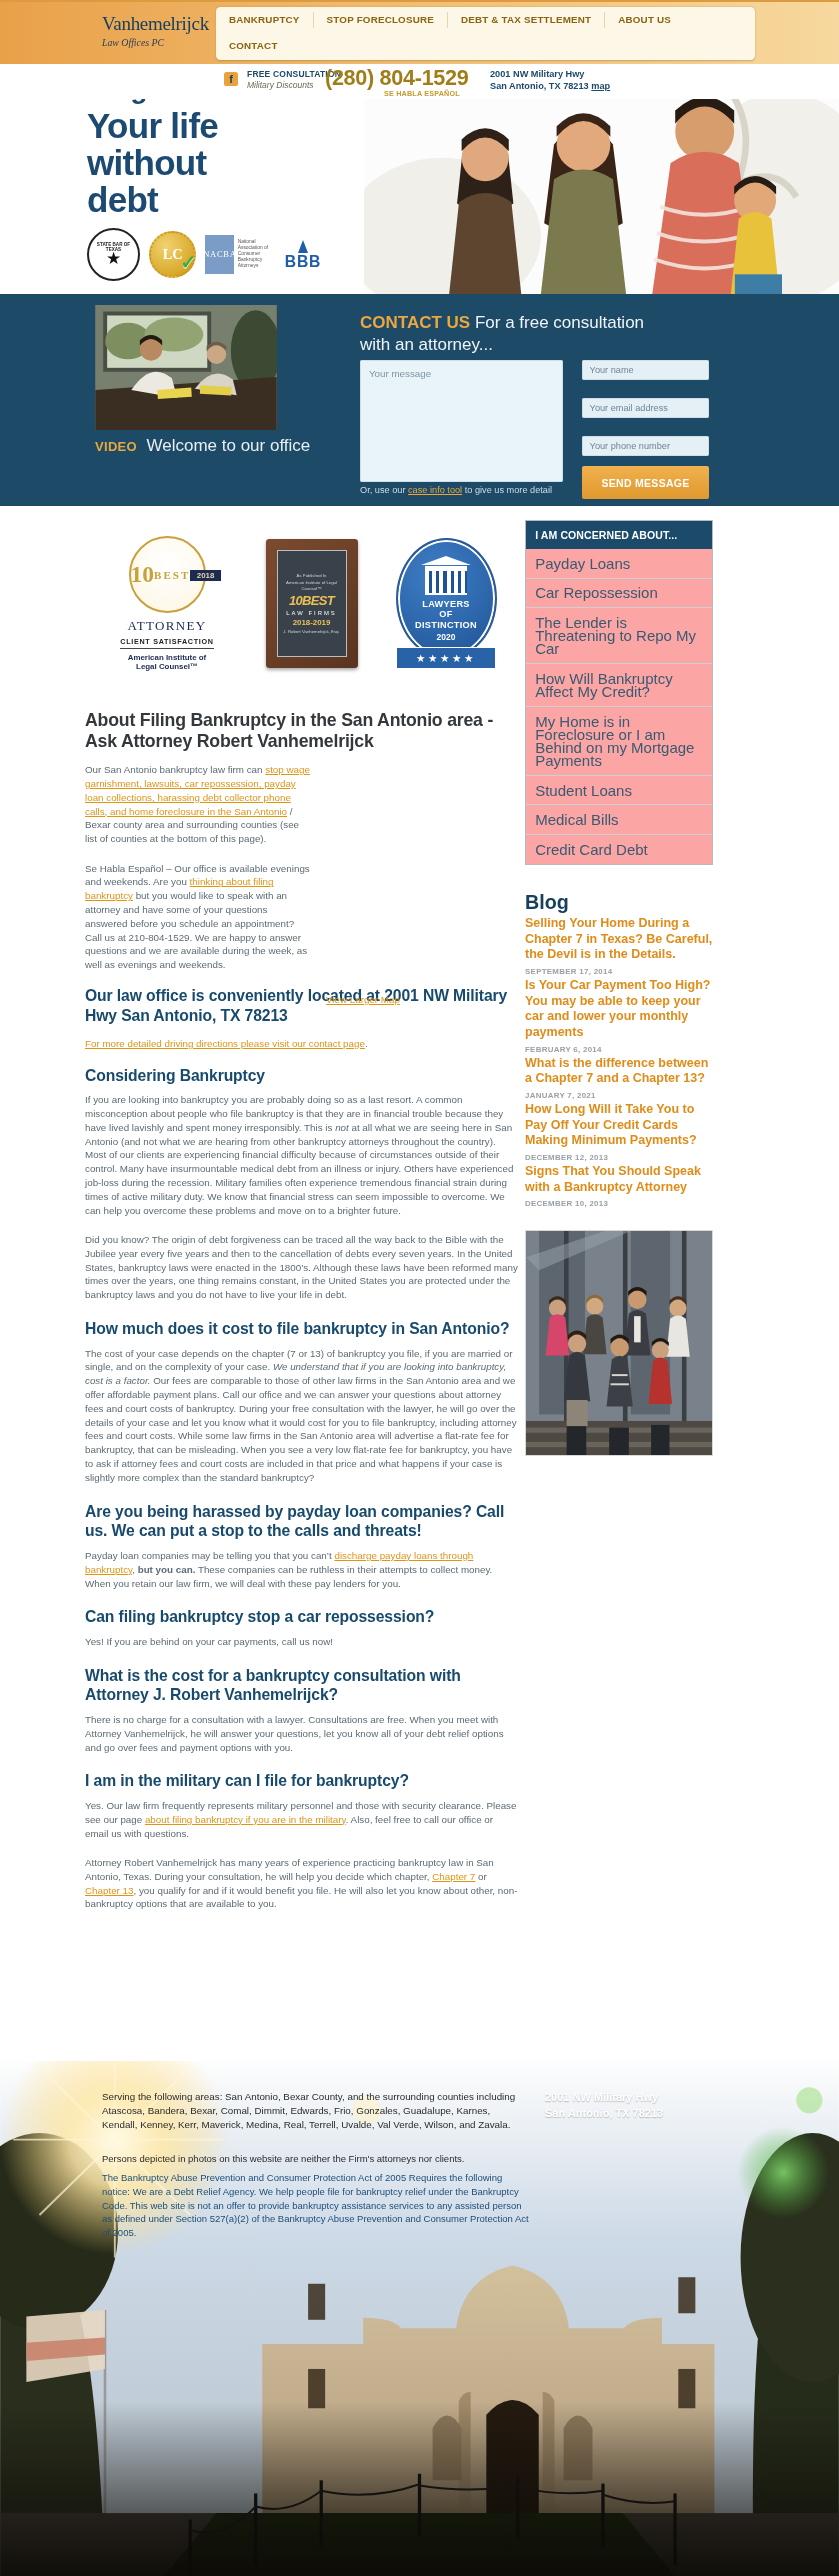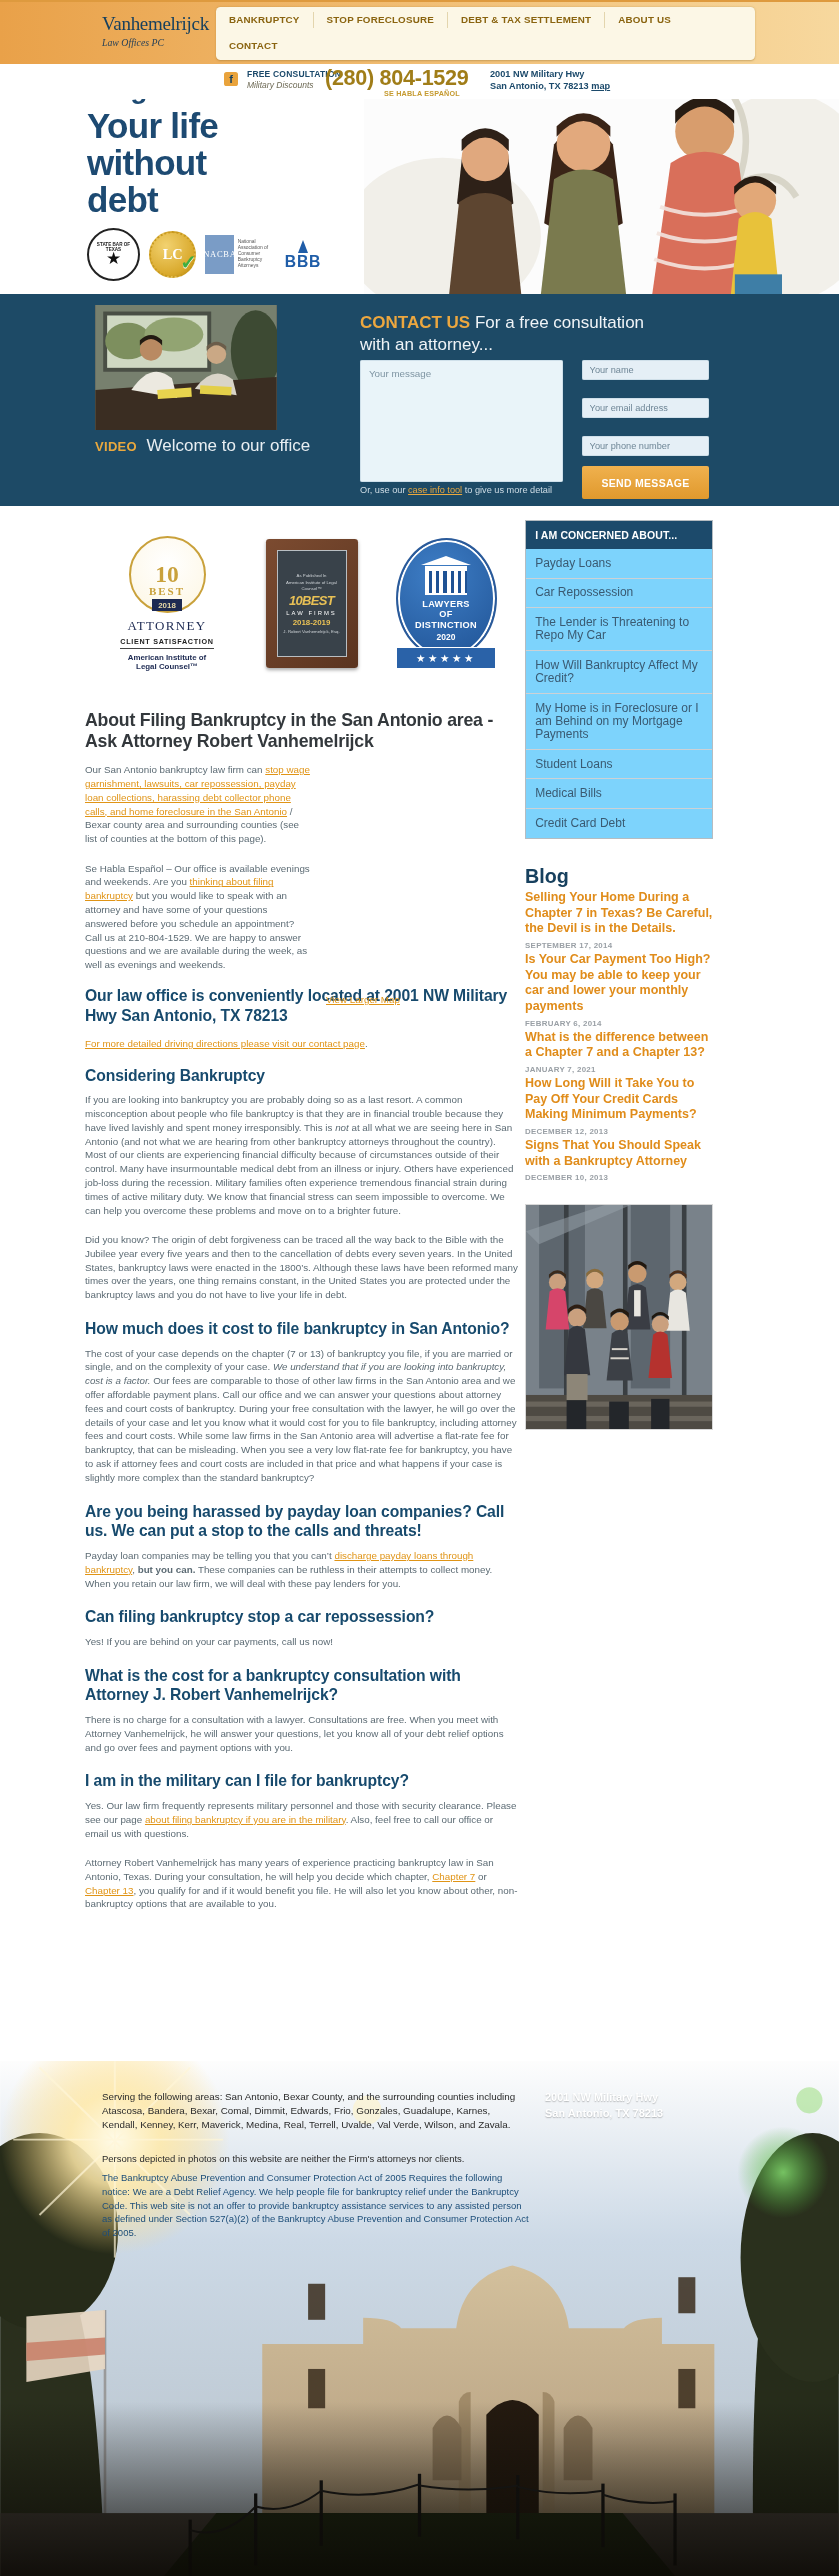--- a/index.html
+++ b/index.html
@@ -83,7 +83,7 @@
   .awards{display:flex;align-items:center;justify-content:space-between;height:157px;padding:0 13px;}
   .tb-badge{width:138px;text-align:center;}
   .tb-wreath{width:73px;height:73px;margin:0 auto;border-radius:50%;border:2.6px double #c9a13b;
-             display:flex;flex-direction:column;align-items:center;justify-content:flex-end;
+             display:flex;flex-direction:row;align-items:center;justify-content:flex-start;
              background:radial-gradient(circle at 50% 35%,#fff,#fdf6e2);}
   .tb-10{font-family:"Liberation Serif",serif;font-size:23.6px;font-weight:bold;color:#c9a13b;line-height:21px;}
   .tb-best{font-family:"Liberation Serif",serif;font-size:11px;font-weight:bold;color:#c9a13b;letter-spacing:2px;}

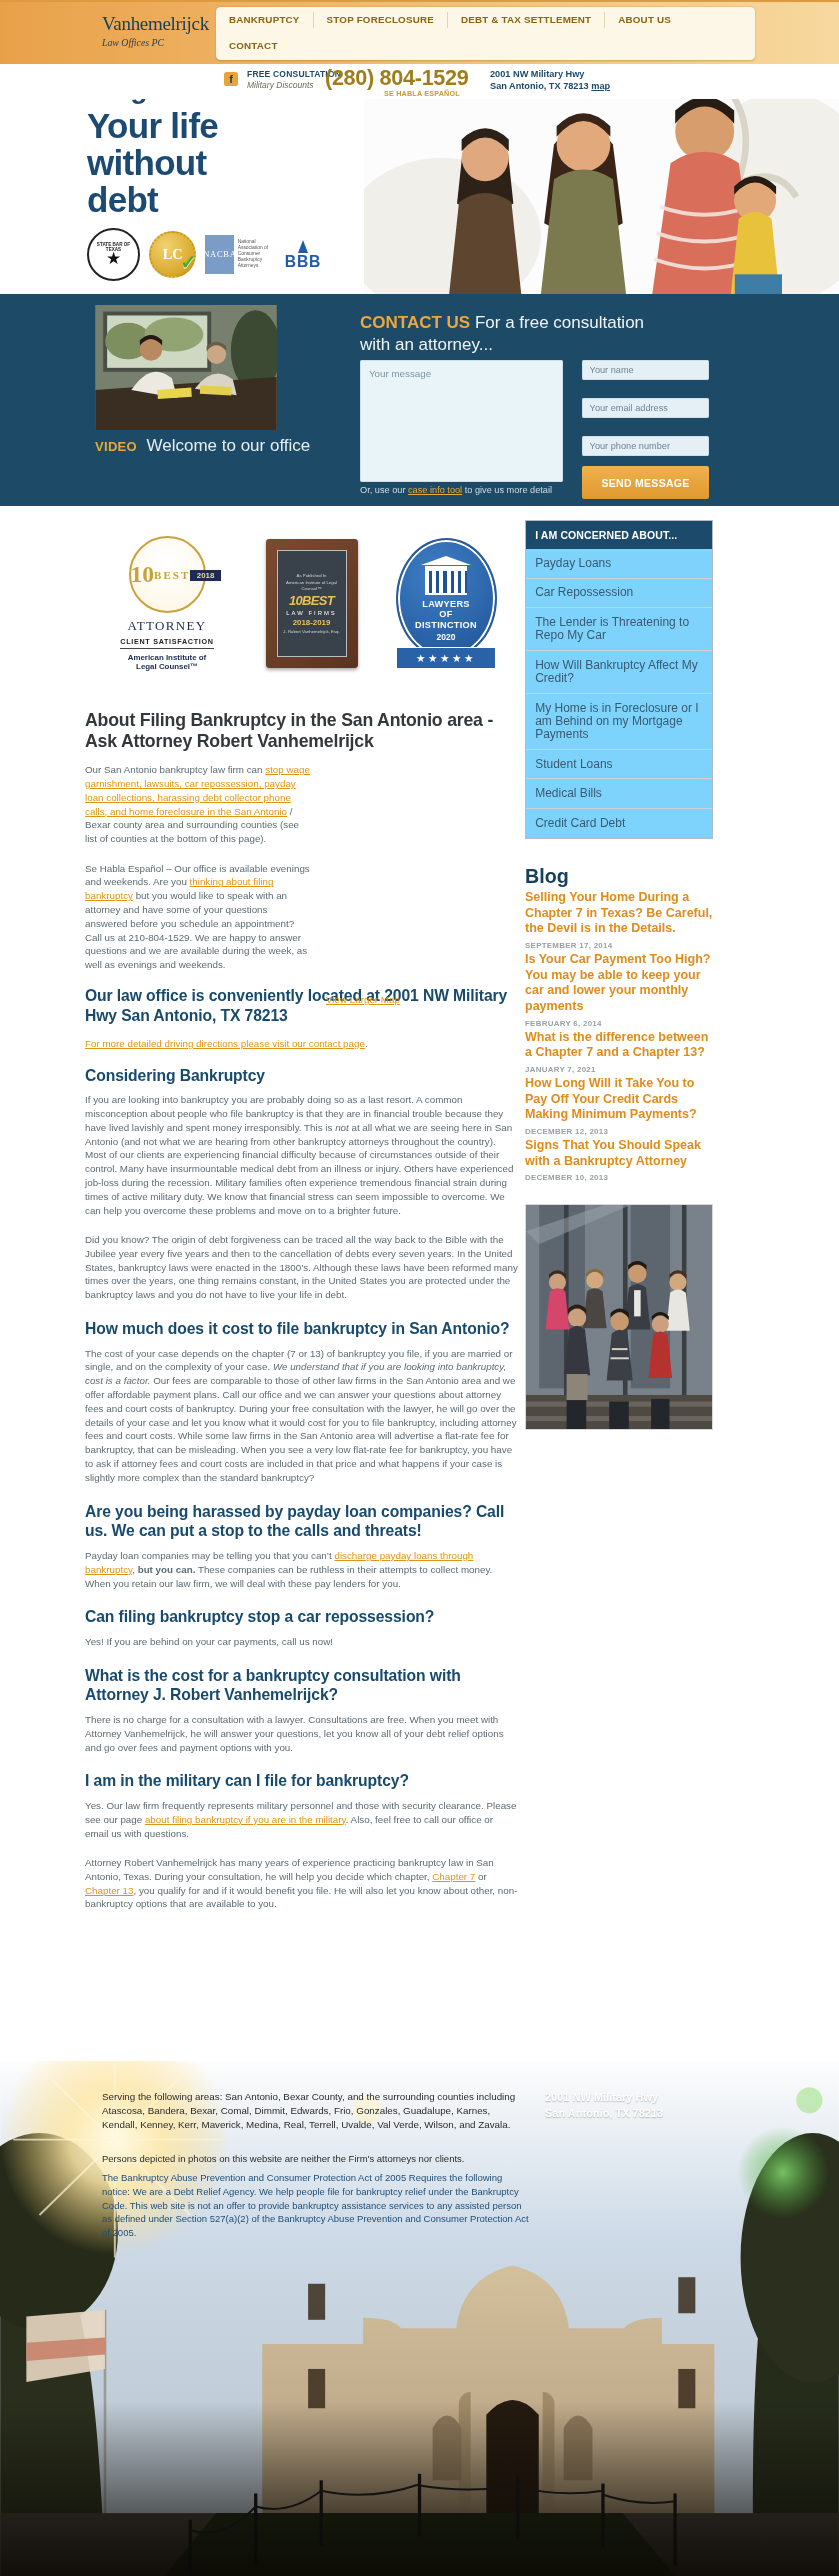--- a/index.html
+++ b/index.html
@@ -129,8 +129,8 @@
   .sidebar{position:absolute;left:525px;top:520px;width:188px;z-index:1;}
   .concern-box{border:0.7px solid #b5bcc1;}
   .concern-head{background:#1c4a6b;color:#fff;font-size:10.5px;font-weight:bold;padding:7.9px 9.2px;letter-spacing:0.1px;}
-  .concern-item{padding:7.9px 9.2px;font-size:12px;color:#3a5a72;line-height:13px;border-top:0.7px solid #ccd1d5;
-                background:#7dd3fc;cursor:pointer;}
+  .concern-item{padding:7.9px 9.2px;font-size:15px;color:#3a5a72;line-height:13px;border-top:0.7px solid #ccd1d5;
+                background:#fca5a5;cursor:pointer;}
   .blog-title{font-size:19.7px;font-weight:bold;color:#17405e;margin-top:26px;}
   .blog-post{margin-top:2px;}
   .blog-post-title{font-size:12.5px;font-weight:bold;color:#e08c1a;line-height:15.7px;cursor:pointer;}

